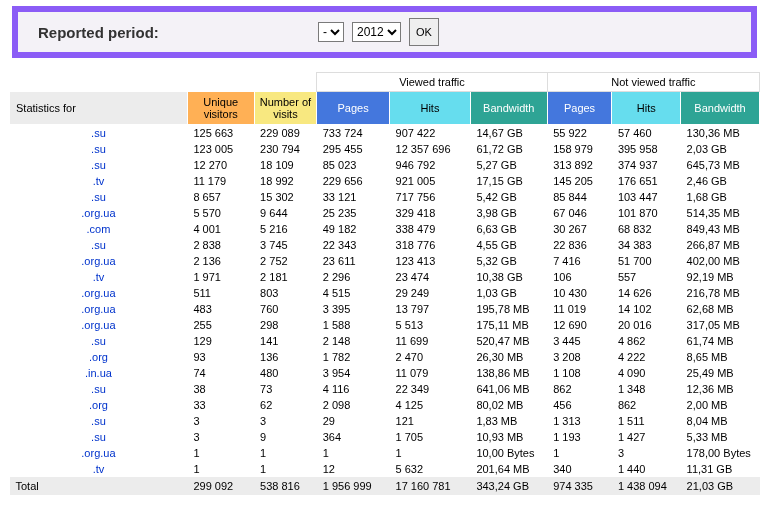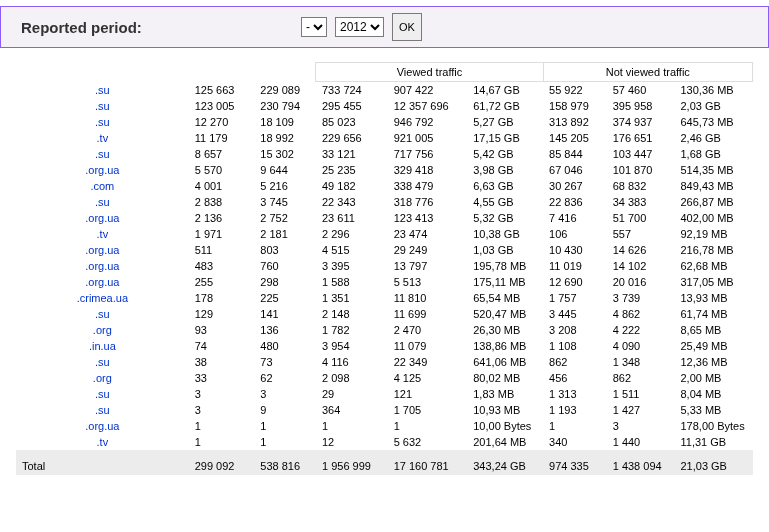--- a/index.html
+++ b/index.html
@@ -4,7 +4,7 @@
 <style>
   body{margin:0;font-family:Verdana,Arial,sans-serif;font-size:11px;color:#000;background:#fff}
   .wrap{width:769px}
-  .period-box{border:1px solid #8b5cf6;background:#f4f2f7;margin:6px 0 14px;padding:6px 20px;display:flex;align-items:center}
+  .period-box{border:6px solid #8b5cf6;background:#f4f2f7;margin:6px 12px 14px;padding:6px 20px;display:flex;align-items:center}
   .period-label{font-size:15px;font-weight:bold;color:#333;width:280px}
   .period-controls{display:flex;align-items:center;gap:8px}
   select{font-size:12px;font-family:Verdana,Arial,sans-serif;border:1px solid #7a7a7a;background:#fff;height:20px}

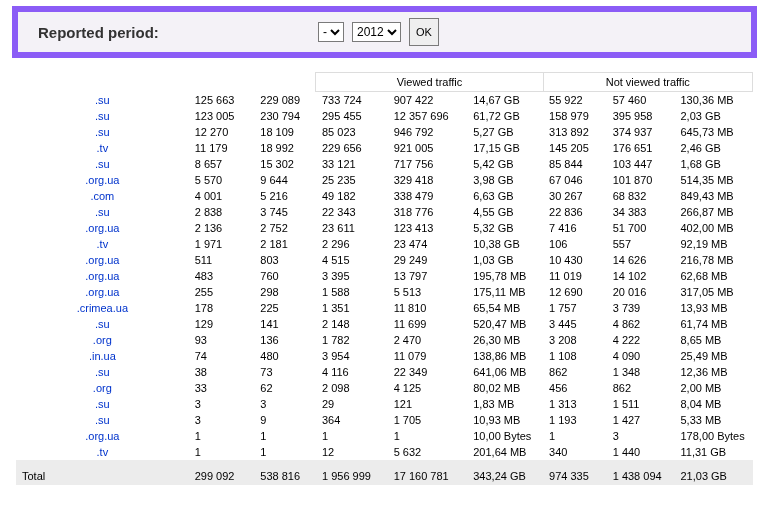--- a/index.html
+++ b/index.html
@@ -24,7 +24,7 @@
   td.num{text-align:left}
   tr.total td{background:#ececec;font-weight:normal}
   tr.total td.cell{padding-top:10px;padding-bottom:3px}
-  .tbl-outer{margin:0 16px}
+  .tbl-outer{margin:0 9px}
 </style>
 </head>
 <body>

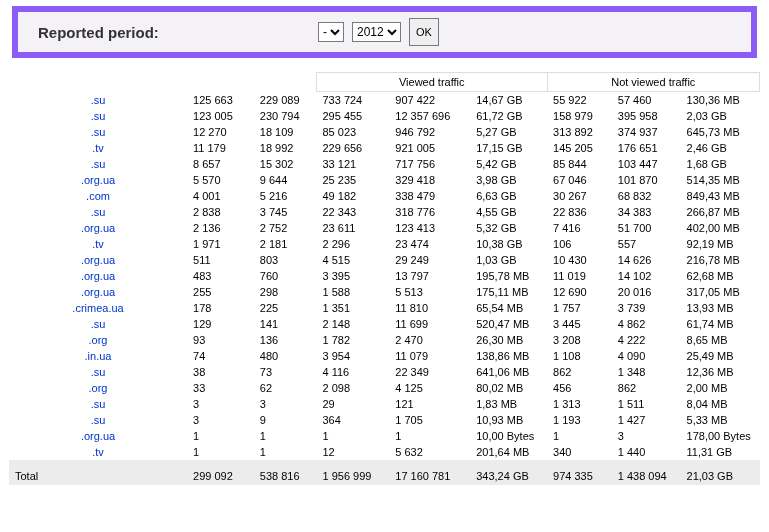--- a/index.html
+++ b/index.html
@@ -60,6 +60,17 @@
     <td colspan="3" class="topcell">Viewed traffic</td>
     <td colspan="3" class="topcell">Not viewed traffic</td>
   </tr>
+  <tr>
+    <td class="hdr hdr-stats">Statistics for</td>
+    <td class="hdr hdr-uv">Unique visitors</td>
+    <td class="hdr hdr-nv">Number of visits</td>
+    <td class="hdr hdr-pages">Pages</td>
+    <td class="hdr hdr-hits">Hits</td>
+    <td class="hdr hdr-bw">Bandwidth</td>
+    <td class="hdr hdr-pages">Pages</td>
+    <td class="hdr hdr-hits">Hits</td>
+    <td class="hdr hdr-bw">Bandwidth</td>
+  </tr>
   </tbody>
         <tbody id="rows">
           <tr>

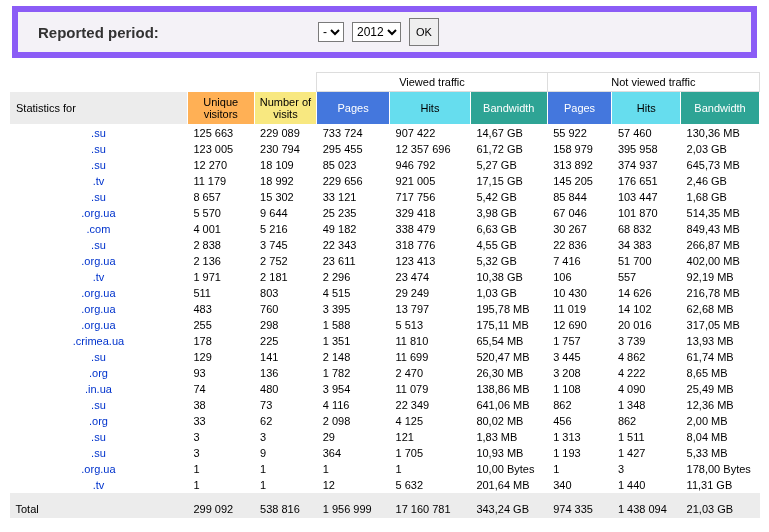--- a/index.html
+++ b/index.html
@@ -217,17 +217,6 @@
             <td class="cell num">317,05 MB</td>
           </tr>
           <tr>
-            <td class="cell dom"><a href="#">.crimea.ua</a></td>
-            <td class="cell num">178</td>
-            <td class="cell num">225</td>
-            <td class="cell num">1 351</td>
-            <td class="cell num">11 810</td>
-            <td class="cell num">65,54 MB</td>
-            <td class="cell num">1 757</td>
-            <td class="cell num">3 739</td>
-            <td class="cell num">13,93 MB</td>
-          </tr>
-          <tr>
             <td class="cell dom"><a href="#">.su</a></td>
             <td class="cell num">129</td>
             <td class="cell num">141</td>

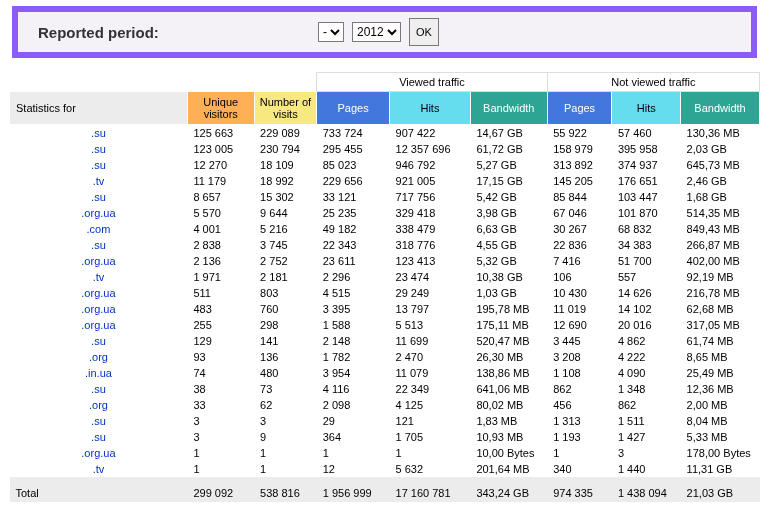--- a/index.html
+++ b/index.html
@@ -23,7 +23,7 @@
   td.dom a{color:#0033cc;text-decoration:none}
   td.num{text-align:left}
   tr.total td{background:#ececec;font-weight:normal}
-  tr.total td.cell{padding-top:10px;padding-bottom:3px}
+  tr.total td.cell{padding-top:3px;padding-bottom:3px}
   .tbl-outer{margin:0 9px}
 </style>
 </head>

